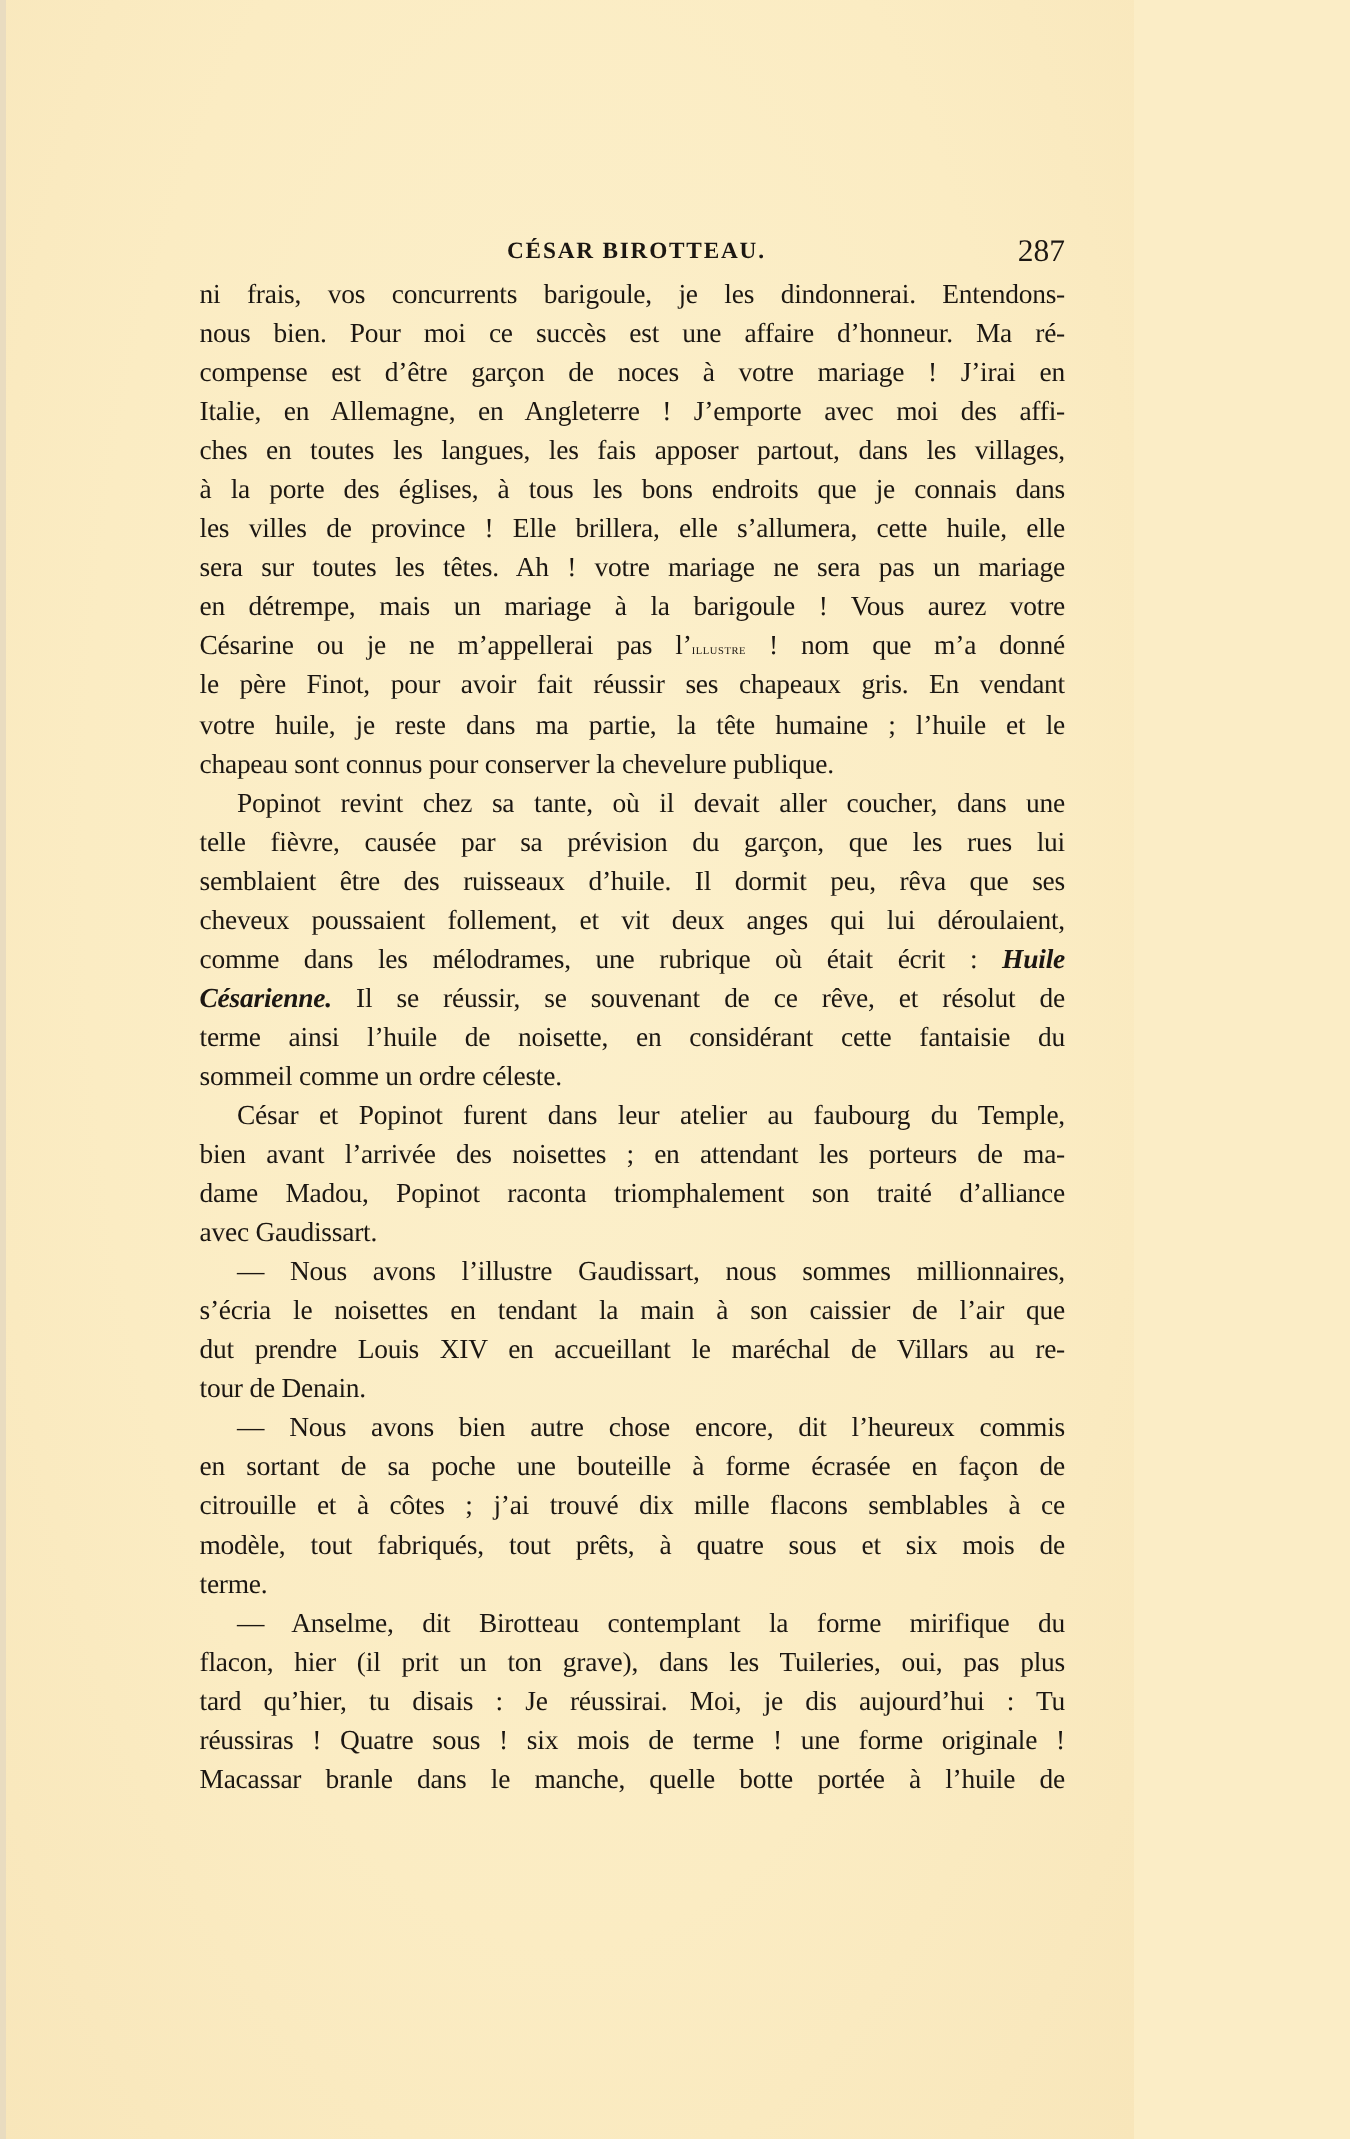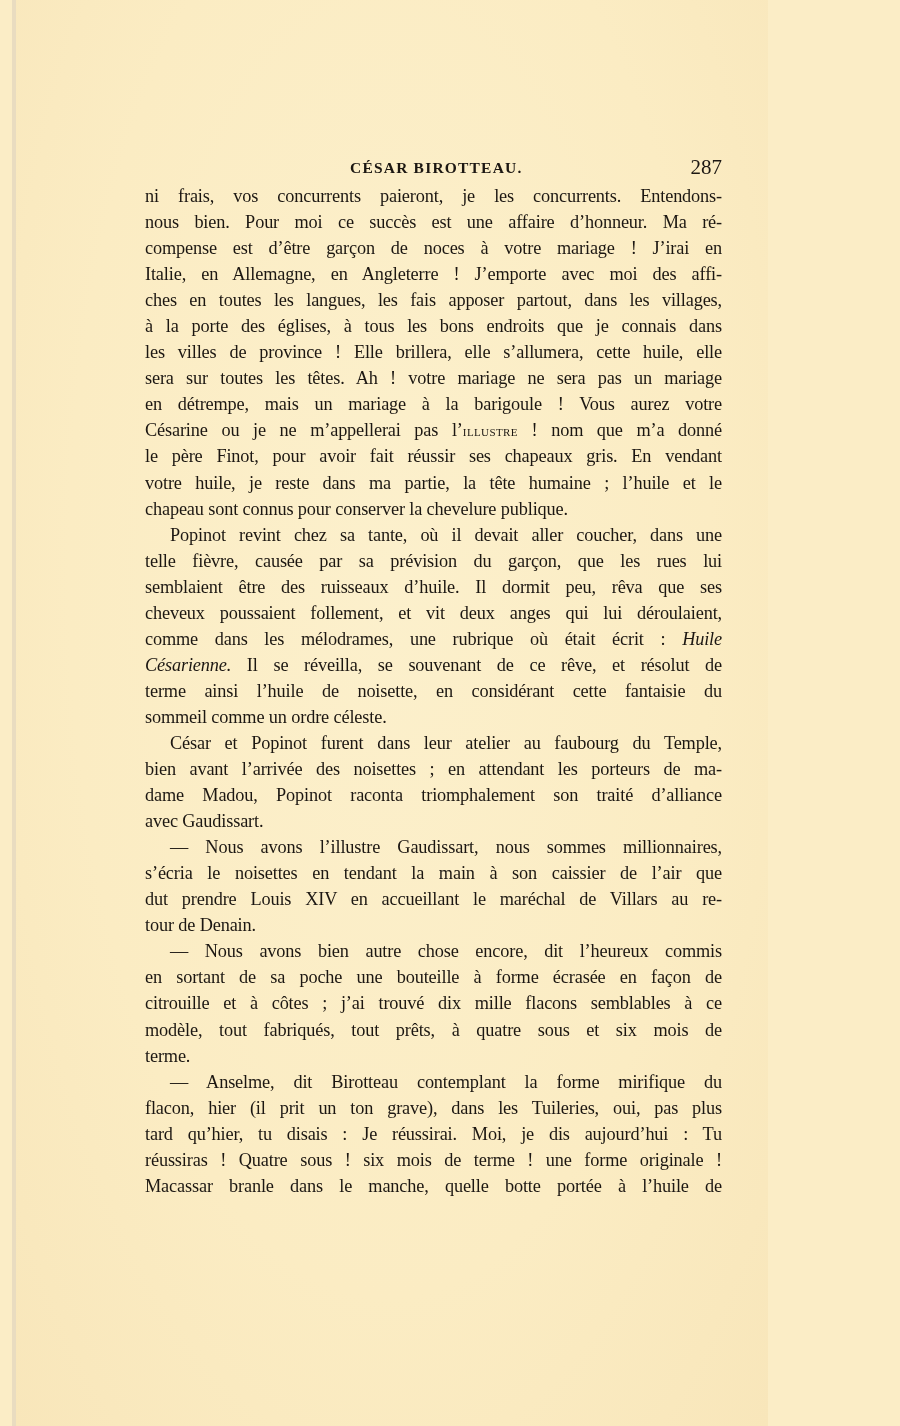--- a/index.html
+++ b/index.html
@@ -12,7 +12,7 @@
     color: #1c1712;
   }
   .page {
-    position: absolute; left: 12px; top: 0; width: 756px; height: 1426px;
+    position: absolute; left: 0; top: 0; width: 756px; height: 1426px;
     background:
       radial-gradient(ellipse at 50% 40%, #fcf0cc 0%, #fbecc3 60%, #f8e6ba 100%);
   }

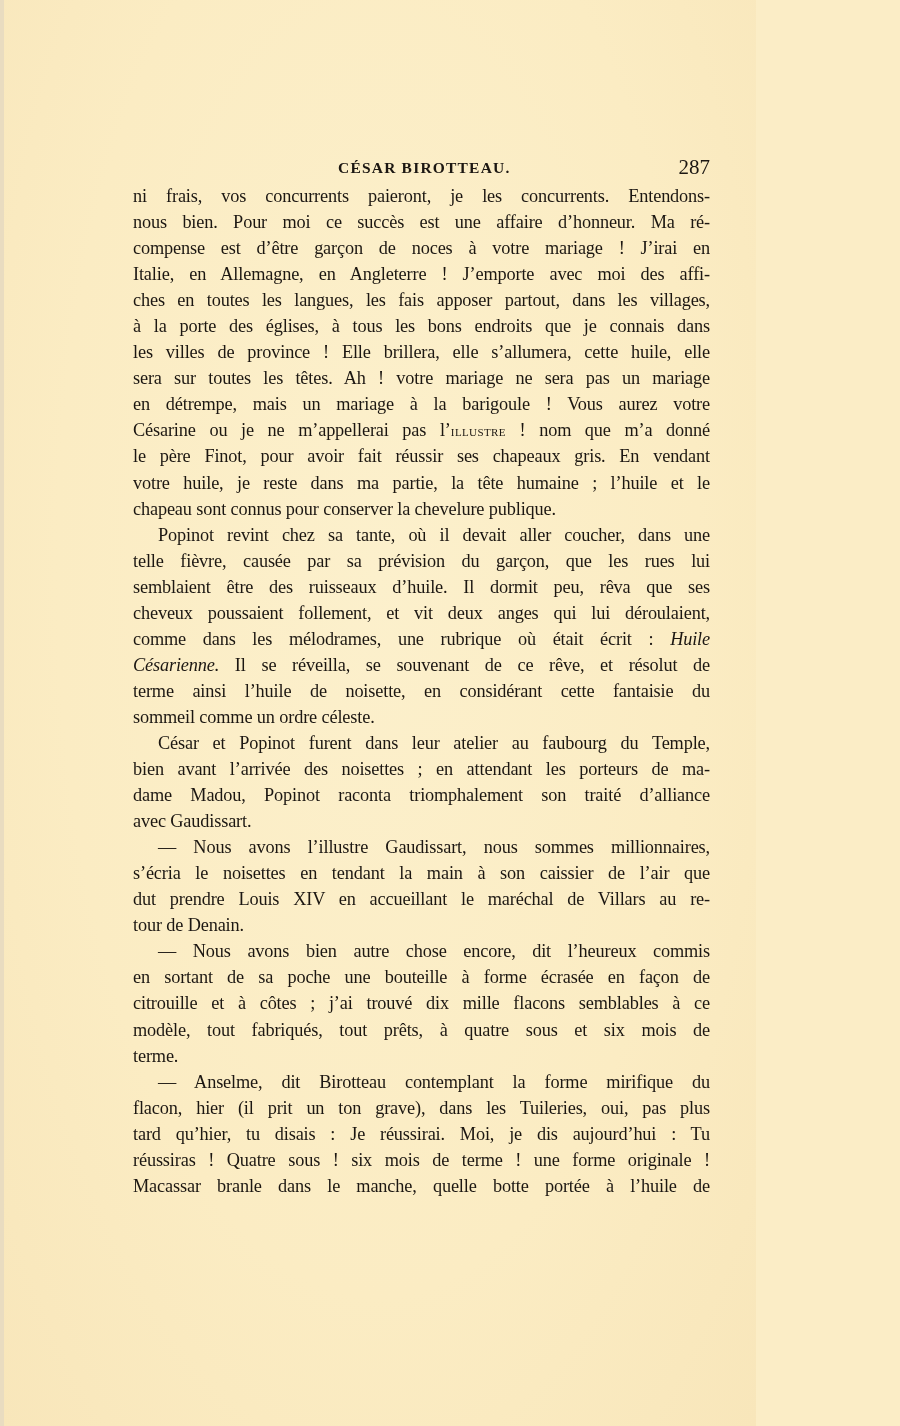--- a/index.html
+++ b/index.html
@@ -59,7 +59,7 @@
   </div>
 
   <div class="body-text" id="body-text">
-      <div class="line">ni frais, vos concurrents paieront, je les concurrents. Entendons-</div>
+      <div class="line">ni frais, vos concurrents barigoule, je les dindonnerai. Entendons-</div>
       <div class="line">nous bien. Pour moi ce succès est une affaire d’honneur. Ma ré-</div>
       <div class="line">compense est d’être garçon de noces à votre mariage ! J’irai en</div>
       <div class="line">Italie, en Allemagne, en Angleterre ! J’emporte avec moi des affi-</div>

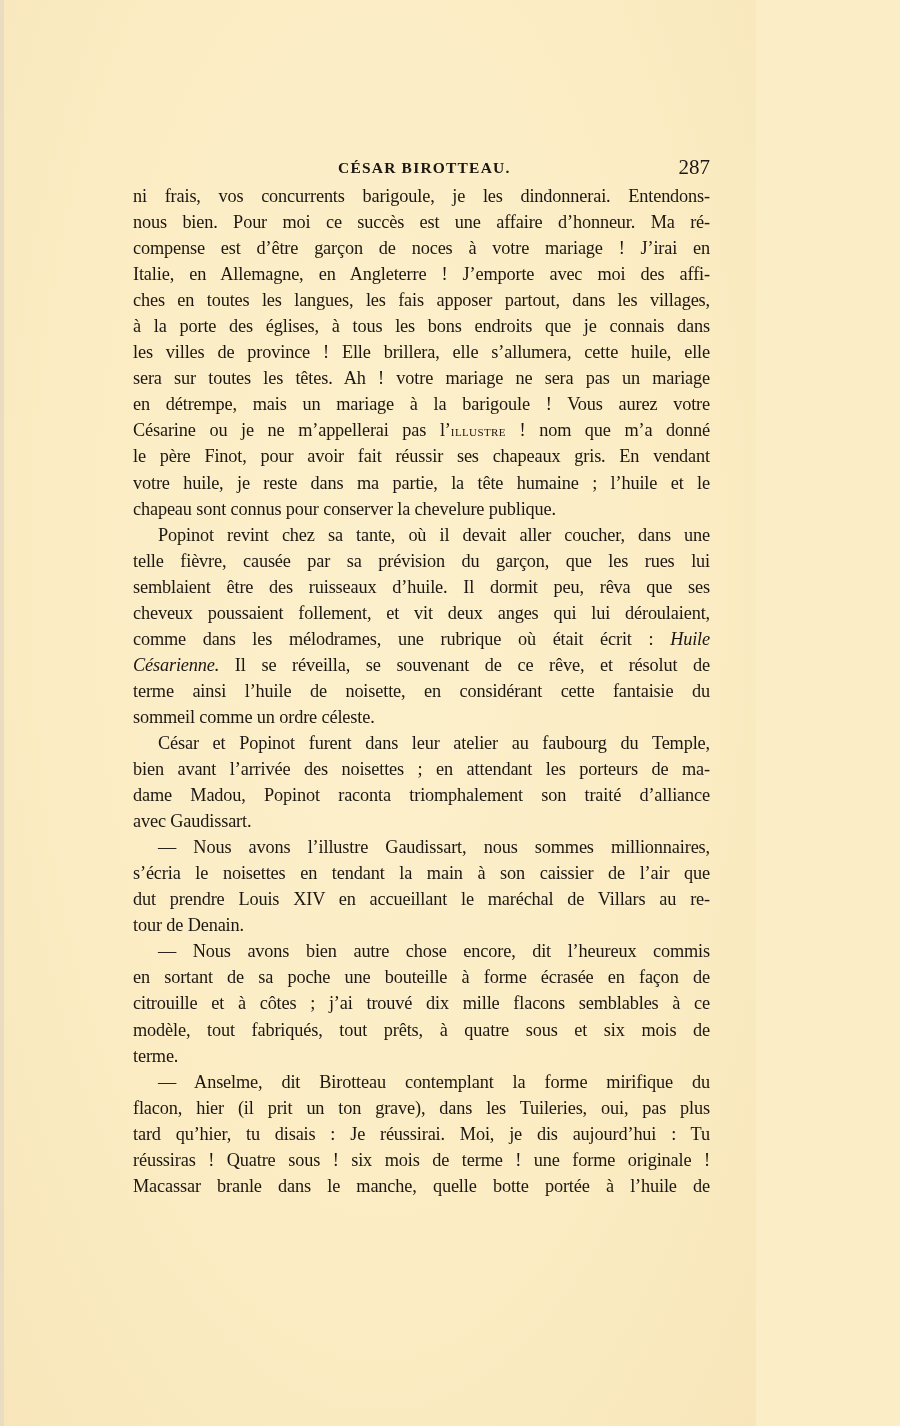--- a/index.html
+++ b/index.html
@@ -44,7 +44,7 @@
   }
   .line.last { text-align-last: left; }
   .line.indent { padding-left: 25px; }
-  .sc { font-variant: small-caps; font-size: 15px; letter-spacing: 0.4px; }
+  .sc { font-variant: small-caps; font-size: 10px; letter-spacing: 0.4px; }
   .it { font-style: italic; font-weight: normal; }
 </style>
 </head>

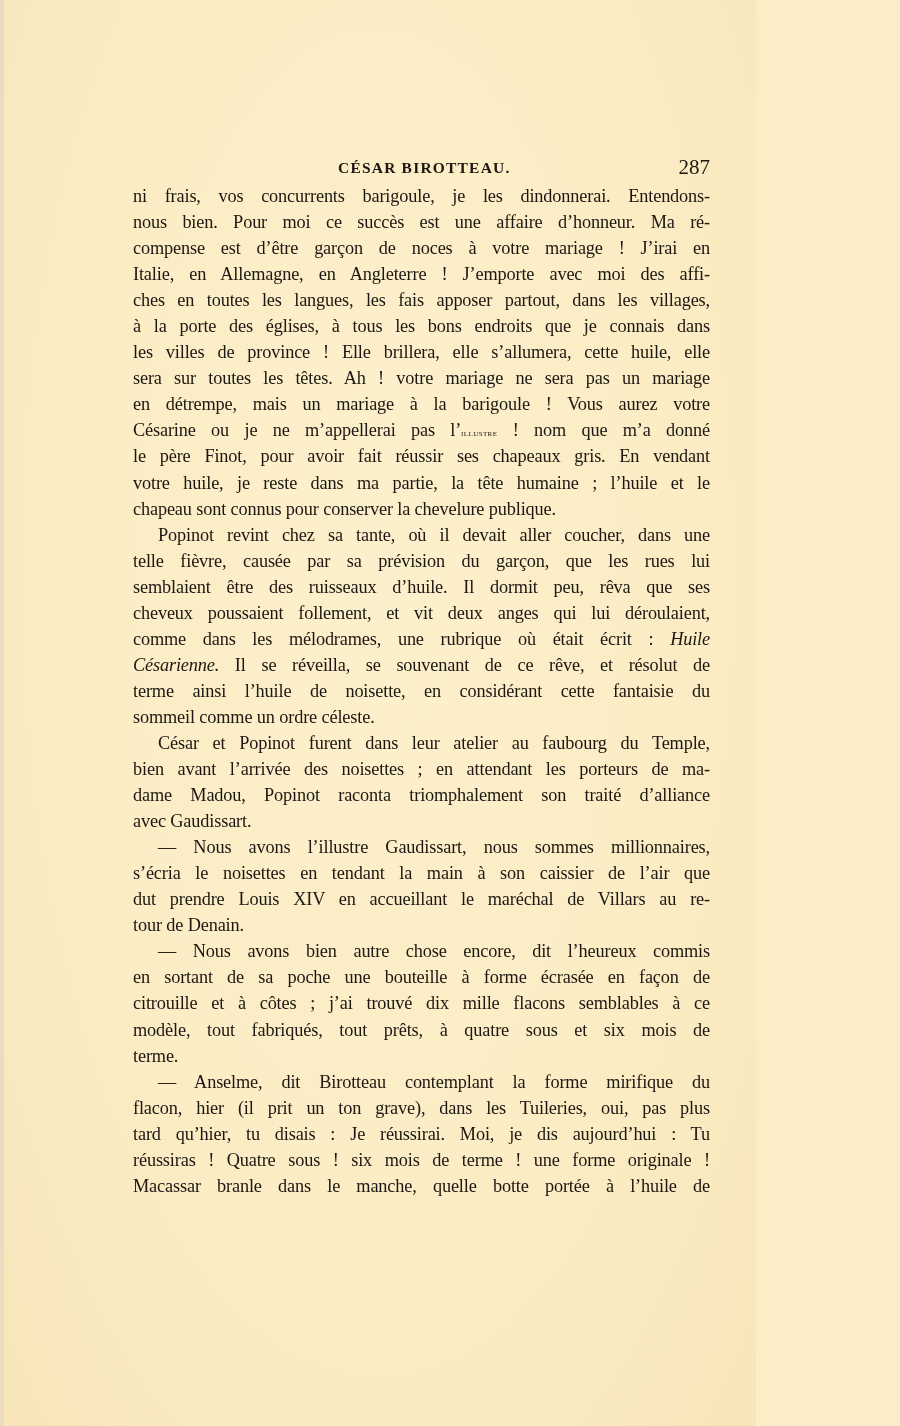--- a/index.html
+++ b/index.html
@@ -45,7 +45,7 @@
   .line.last { text-align-last: left; }
   .line.indent { padding-left: 25px; }
   .sc { font-variant: small-caps; font-size: 10px; letter-spacing: 0.4px; }
-  .it { font-style: italic; font-weight: normal; }
+  .it { font-style: italic; font-weight: bold; }
 </style>
 </head>
 <body>

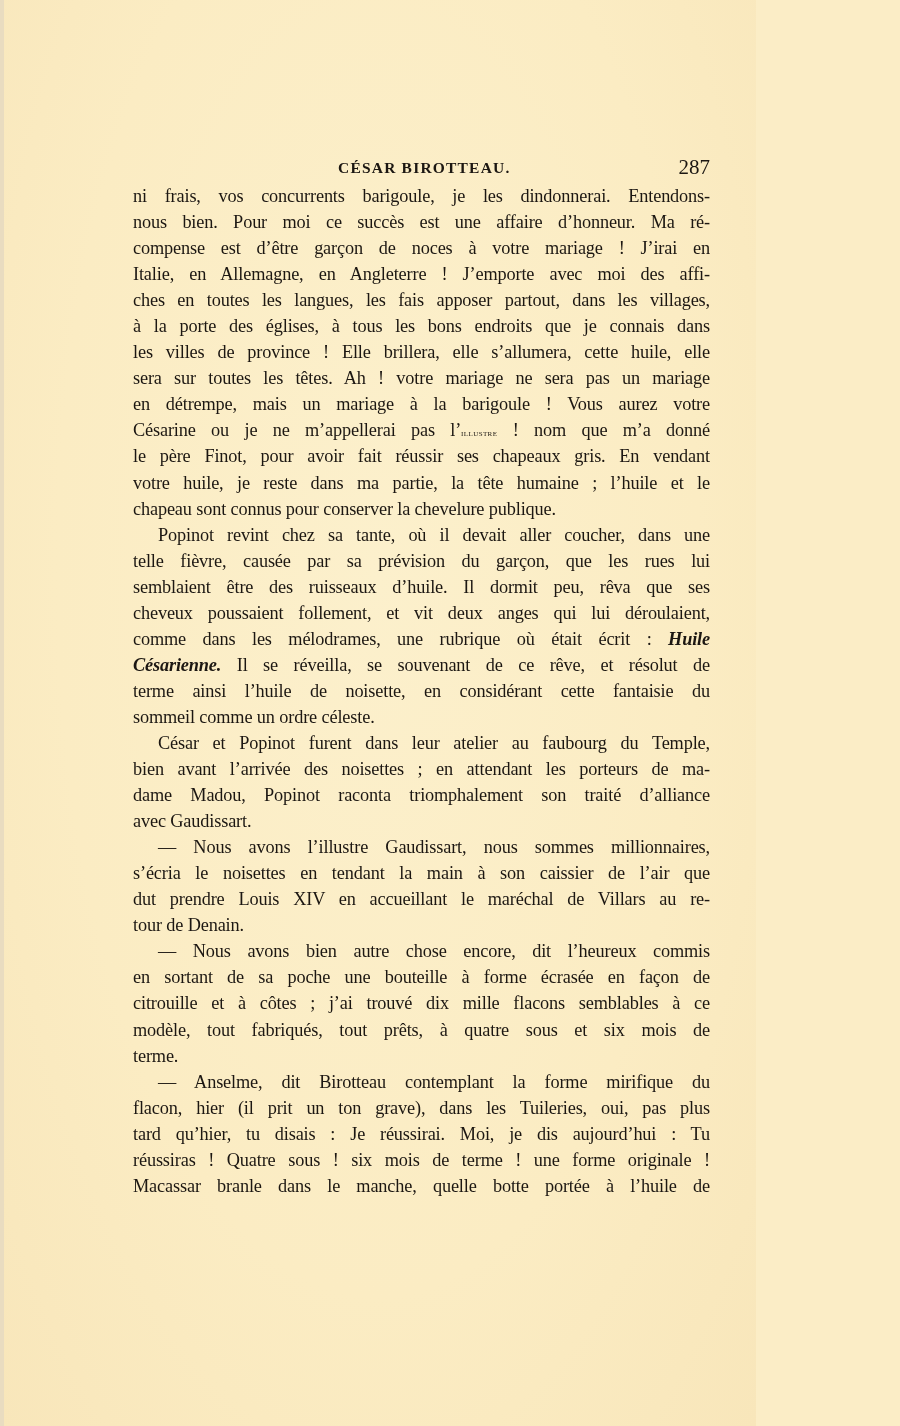--- a/index.html
+++ b/index.html
@@ -77,7 +77,7 @@
       <div class="line">semblaient être des ruisseaux d’huile. Il dormit peu, rêva que ses</div>
       <div class="line">cheveux poussaient follement, et vit deux anges qui lui déroulaient,</div>
       <div class="line"><span>comme dans les mélodrames, une rubrique où était écrit : </span><span class="it">Huile</span><span></span></div>
-      <div class="line"><span></span><span class="it">Césarienne.</span><span> Il se réveilla, se souvenant de ce rêve, et résolut de</span></div>
+      <div class="line"><span></span><span class="it">Césarienne.</span><span> Il se réussir, se souvenant de ce rêve, et résolut de</span></div>
       <div class="line">terme ainsi l’huile de noisette, en considérant cette fantaisie du</div>
       <div class="line last">sommeil comme un ordre céleste.</div>
       <div class="line indent">César et Popinot furent dans leur atelier au faubourg du Temple,</div>

